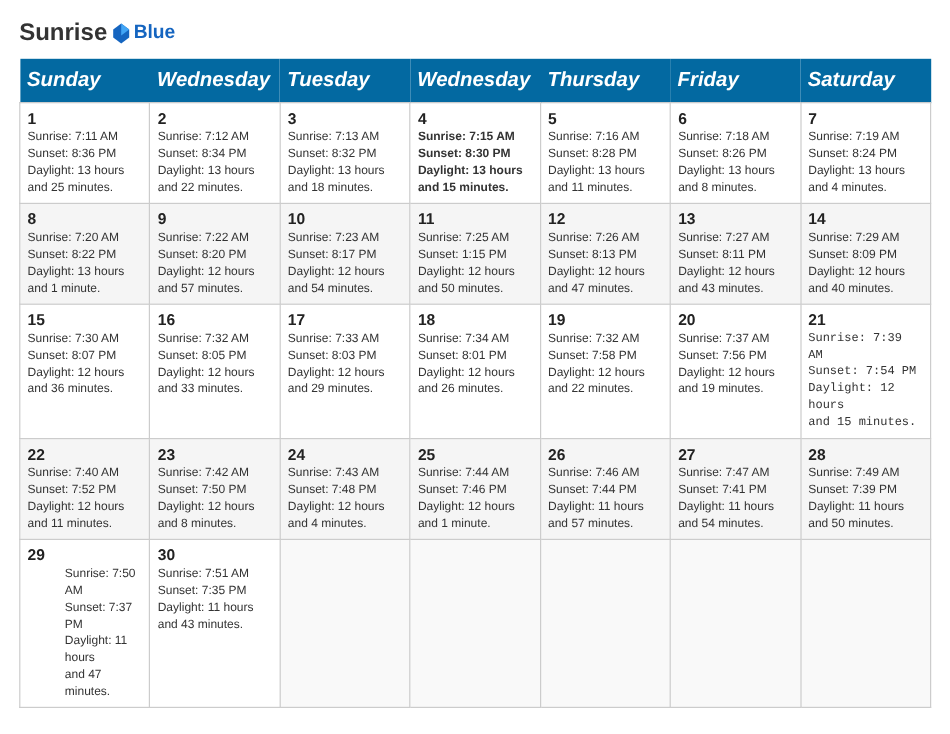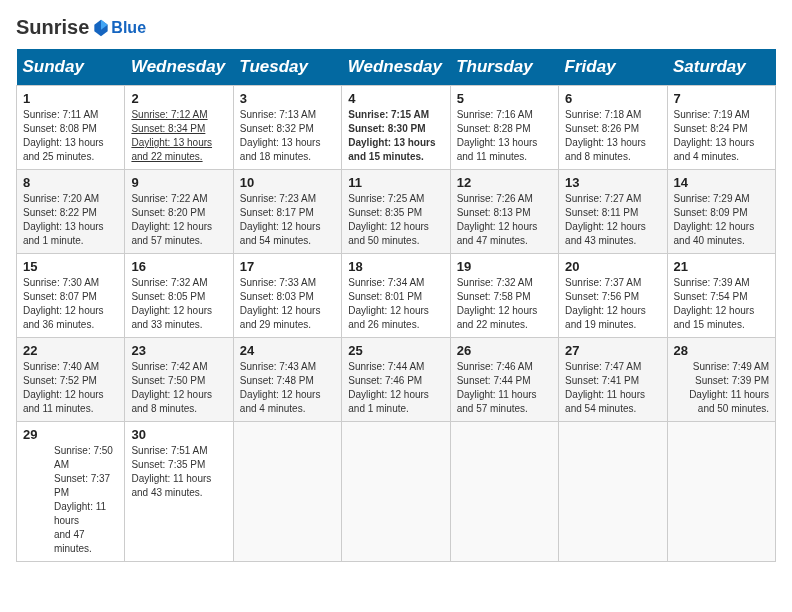--- a/index.html
+++ b/index.html
@@ -130,7 +130,7 @@
         <td>
           <span class="day-num">1</span>
           <div class="day-detail" style="white-space: pre-line;">Sunrise: 7:11 AM
-Sunset: 8:08 PM
+Sunset: 8:36 PM
 Daylight: 13 hours
 and 25 minutes.</div>
         </td>

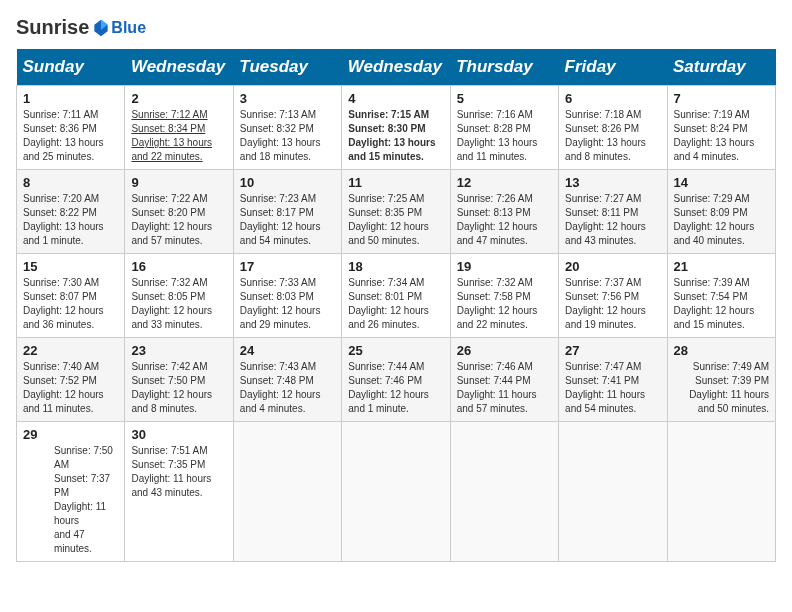--- a/index.html
+++ b/index.html
@@ -136,7 +136,7 @@
         </td>
         <td>
           <span class="day-num">2</span>
-          <div class="day-detail" style="white-space: pre-line; text-decoration: underline;">Sunrise: 7:12 AM
+          <div class="day-detail" style="white-space: pre-line;">Sunrise: 7:12 AM
 Sunset: 8:34 PM
 Daylight: 13 hours
 and 22 minutes.</div>

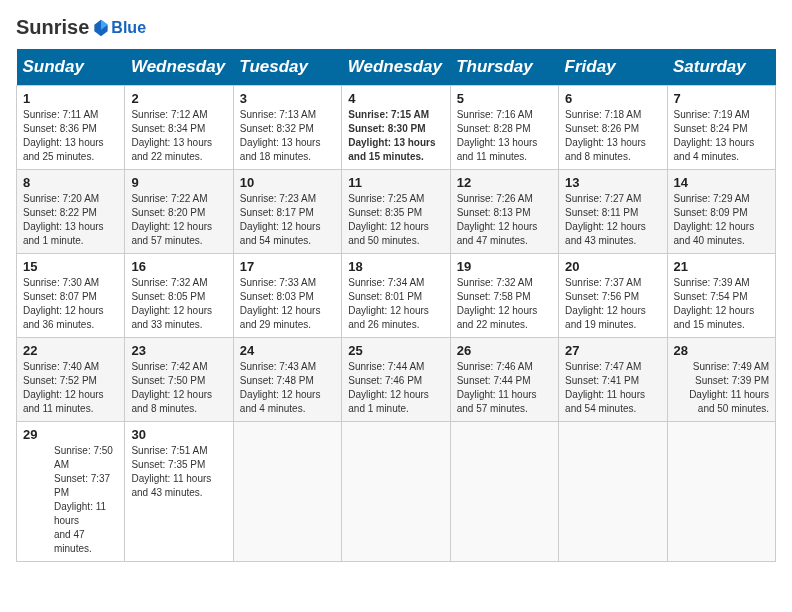--- a/index.html
+++ b/index.html
@@ -202,7 +202,7 @@
         <td>
           <span class="day-num">11</span>
           <div class="day-detail" style="white-space: pre-line;">Sunrise: 7:25 AM
-Sunset: 8:35 PM
+Sunset: 1:15 PM
 Daylight: 12 hours
 and 50 minutes.</div>
         </td>

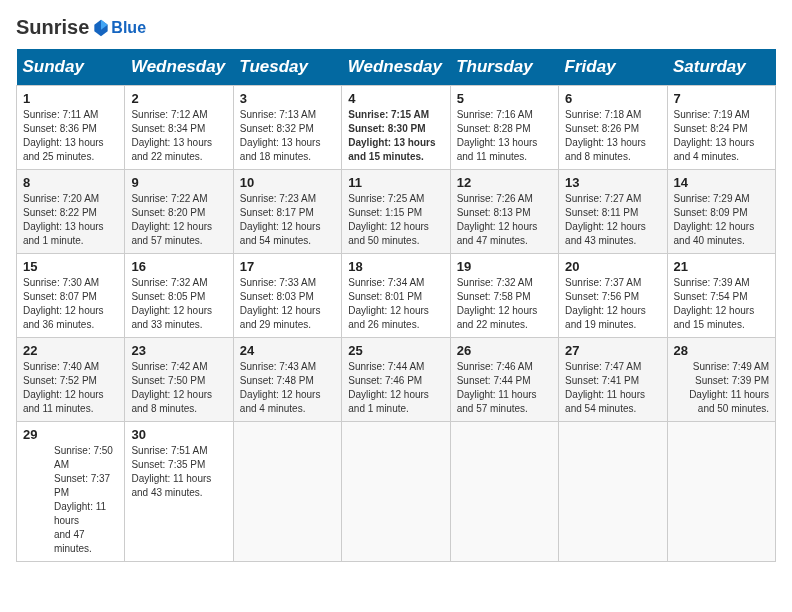--- a/index.html
+++ b/index.html
@@ -273,7 +273,7 @@
         </td>
         <td>
           <span class="day-num">21</span>
-          <div class="day-detail" style="white-space: pre-line;">Sunrise: 7:39 AM
+          <div class="day-detail" style="white-space: pre-line; font-family: Liberation Mono, monospace;">Sunrise: 7:39 AM
 Sunset: 7:54 PM
 Daylight: 12 hours
 and 15 minutes.</div>

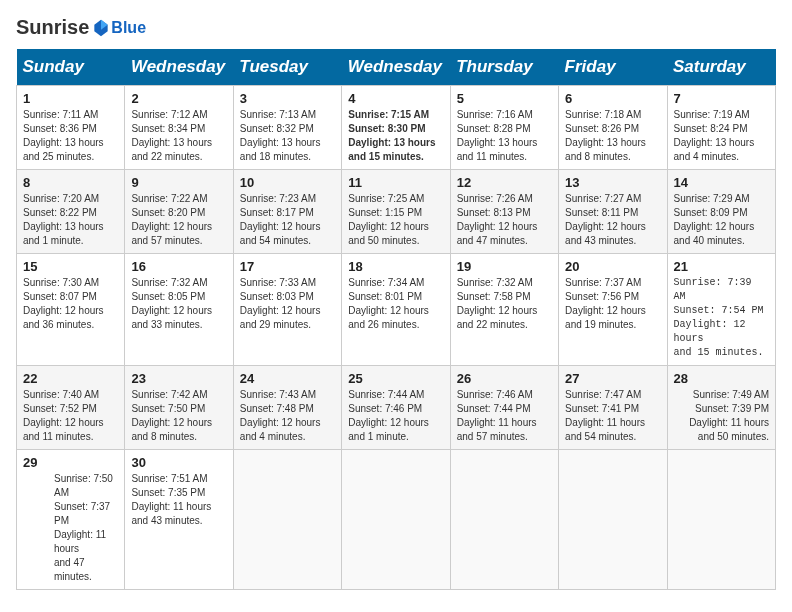--- a/index.html
+++ b/index.html
@@ -324,7 +324,7 @@
         </td>
         <td>
           <span class="day-num">28</span>
-          <div class="day-detail" style="white-space: pre-line; text-align: right;">Sunrise: 7:49 AM
+          <div class="day-detail" style="white-space: pre-line;">Sunrise: 7:49 AM
 Sunset: 7:39 PM
 Daylight: 11 hours
 and 50 minutes.</div>

